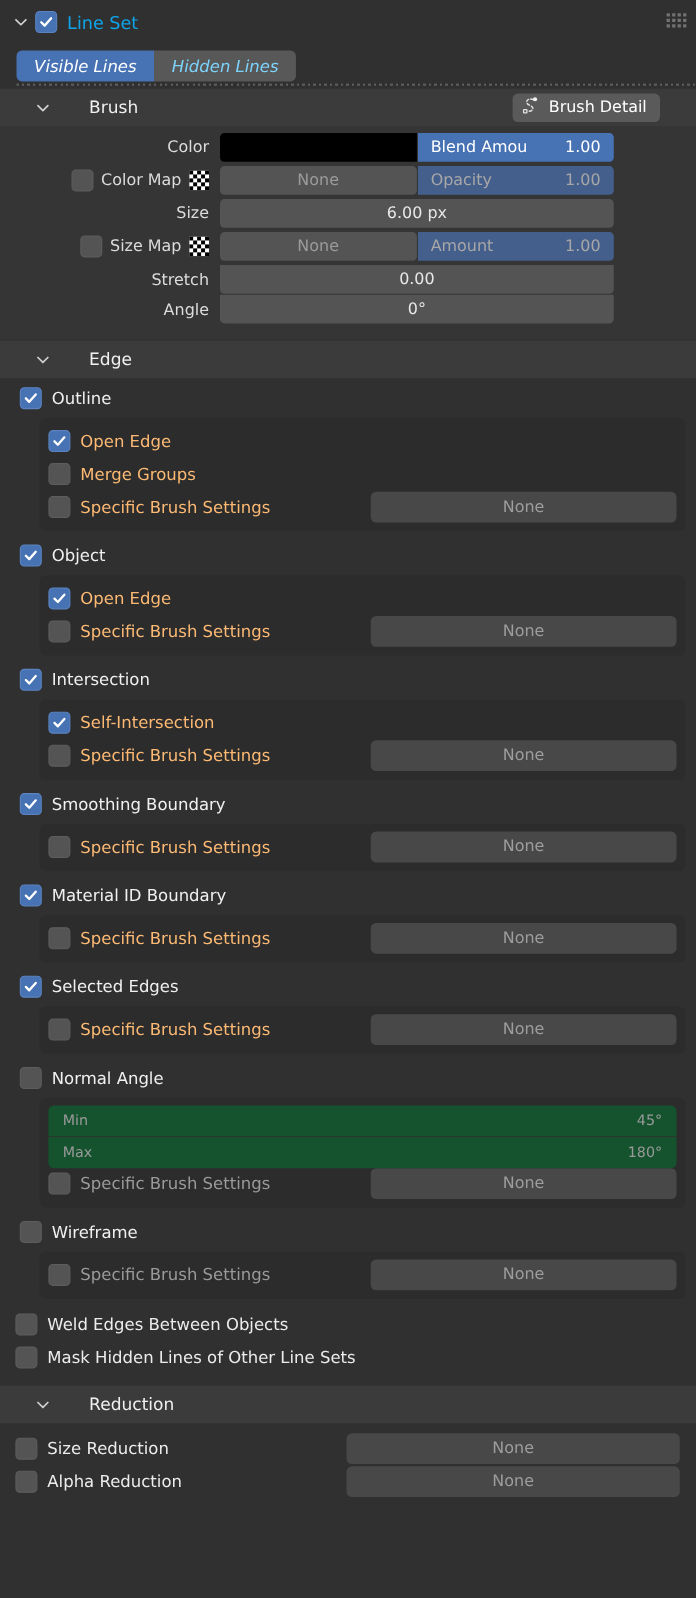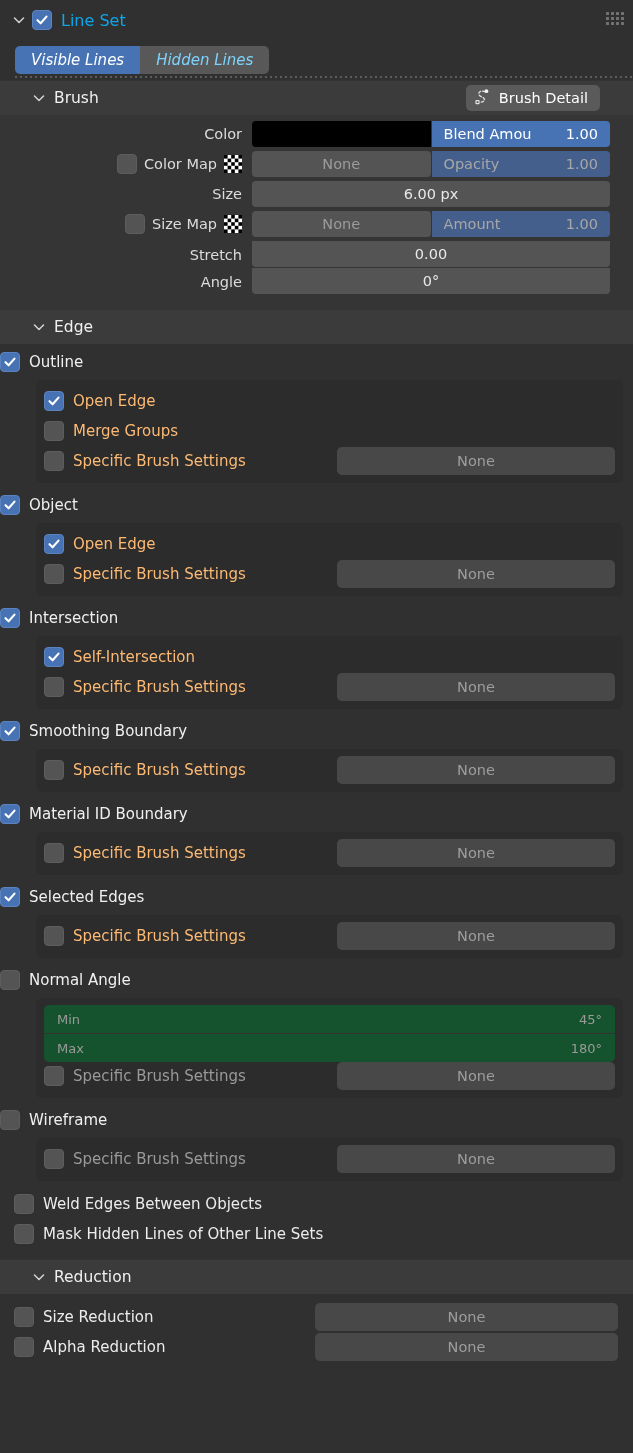--- a/index.html
+++ b/index.html
@@ -55,7 +55,7 @@
   
   .sec-head{
     height:34px;display:flex;align-items:center;background:#3b3b3b;
-    padding-left:30px;position:relative;border-top:1px solid #333;
+    padding-left:30px;position:relative;border-top:1px solid #333;gap:27px;
   }
   .sec-head .tri{margin-right:6px;}
   .sec-title{font-size:15.5px;color:#f0f0f0;}

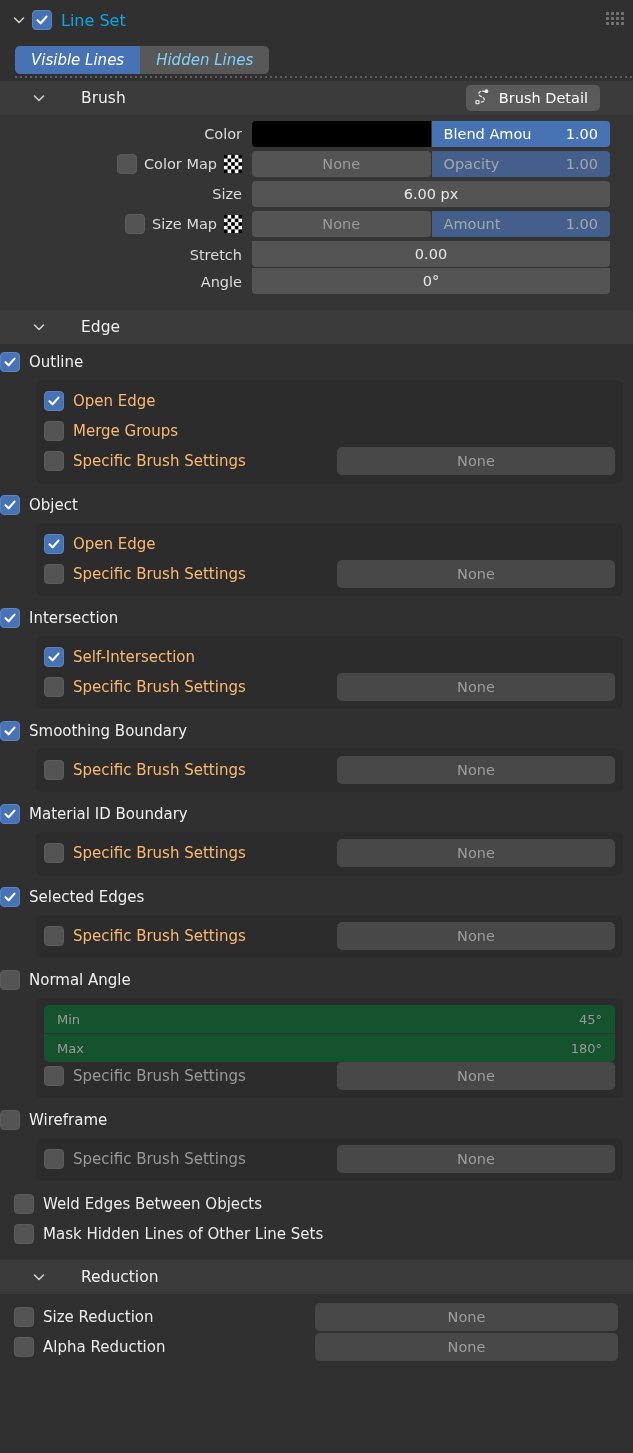--- a/index.html
+++ b/index.html
@@ -69,7 +69,7 @@
   .brush-body{background:#353535;padding:6px 0 14px 0;}
   .brow{display:flex;align-items:center;height:26px;margin-bottom:4px;}
   .blabel{
-    width:252px;text-align:right;padding-right:10px;box-sizing:border-box;
+    width:200px;text-align:right;padding-right:10px;box-sizing:border-box;
     font-size:14.5px;color:#dcdcdc;
   }
   .blabel.withchk{display:flex;align-items:center;justify-content:flex-end;gap:7px;}

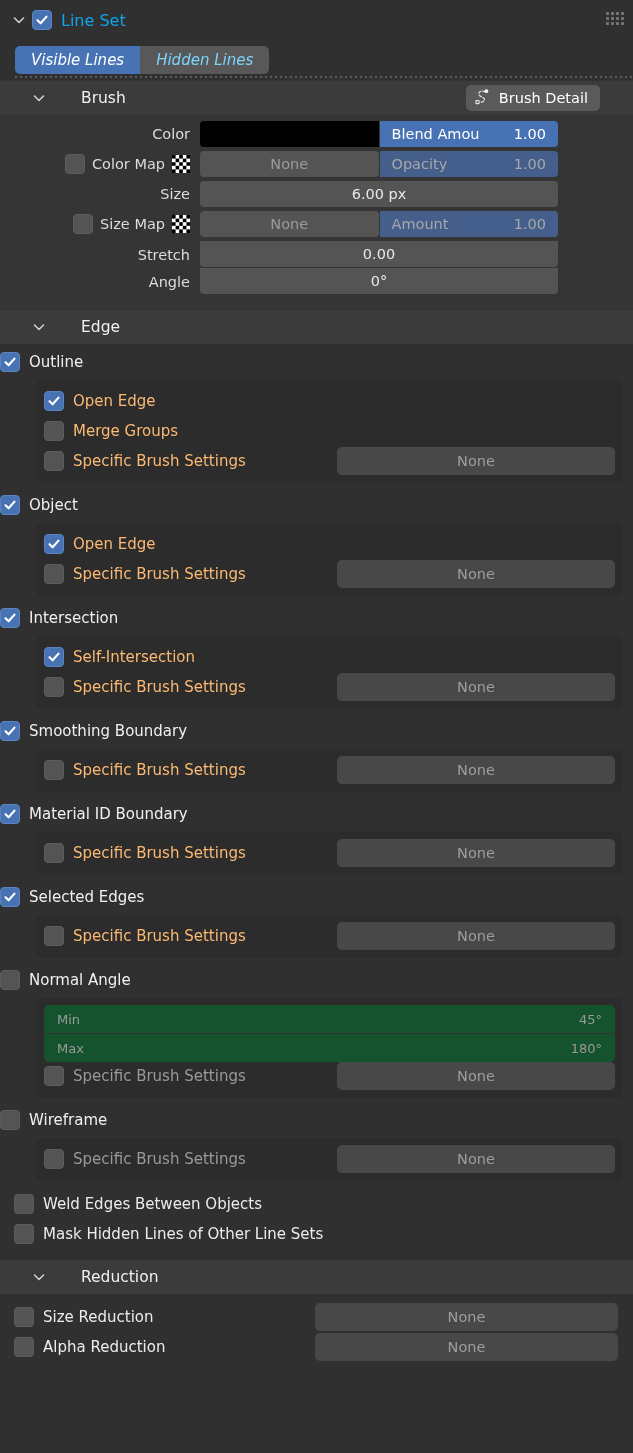--- a/index.html
+++ b/index.html
@@ -98,7 +98,7 @@
 
   
   .edge-body{background:#303030;padding-top:4px;}
-  .toprow{display:flex;align-items:center;height:28px;padding-left:0;gap:9px;}
+  .toprow{display:flex;align-items:center;height:28px;padding-left:18px;gap:9px;}
   .toprow .txt{font-size:15px;color:#f0f0f0;}
   .subpanel{
     margin:4px 10px 8px 36px;background:#2c2c2c;border-radius:6px;

